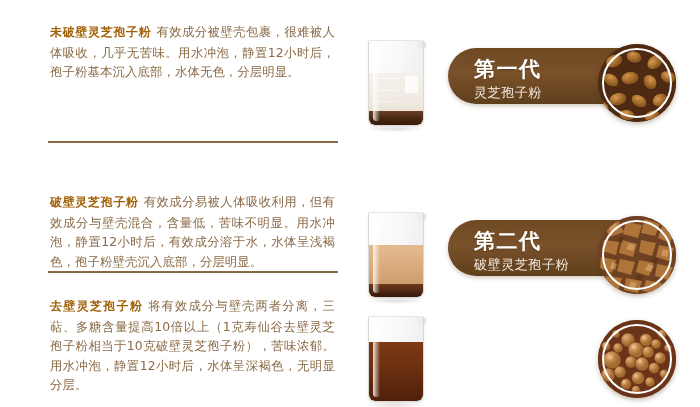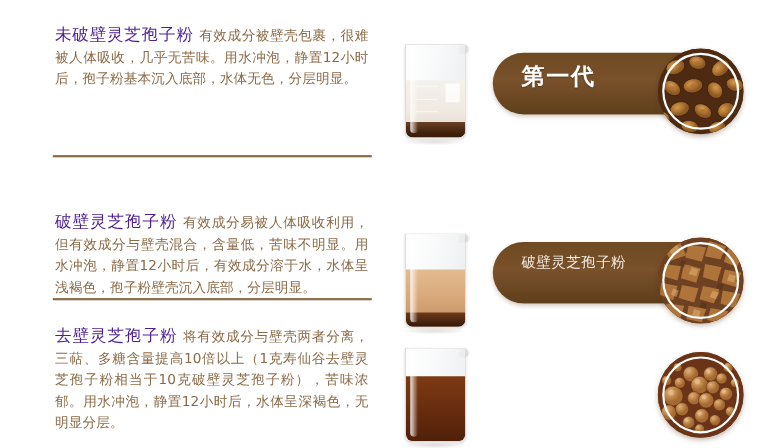--- a/index.html
+++ b/index.html
@@ -30,9 +30,9 @@
     letter-spacing:.1px;
   }
   .para .lead{
-    font-weight:normal;
-    color:#4c1d95;
-    font-size:15px;
+    font-weight:bold;
+    color:#a16207;
+    font-size:12px;
     letter-spacing:.4px;
     margin-right:5px;
   }

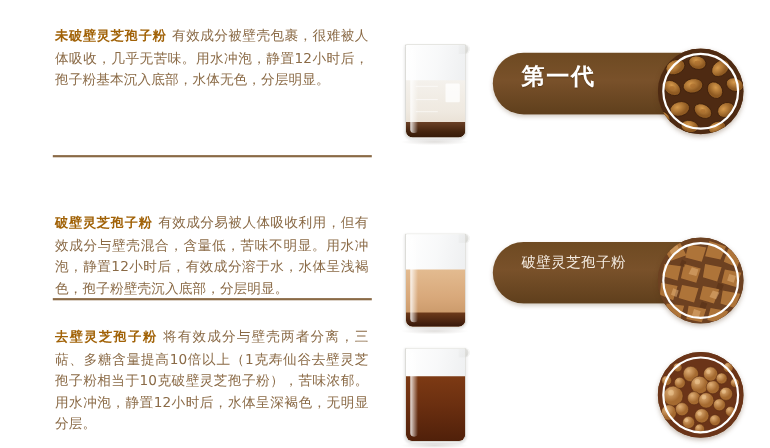--- a/index.html
+++ b/index.html
@@ -164,6 +164,7 @@
     <div class="badge">
       <div class="badge-inner">
         <p class="badge-gen">第一代</p>
+        <p class="badge-sub">灵芝孢子粉</p>
       </div>
     </div>
 

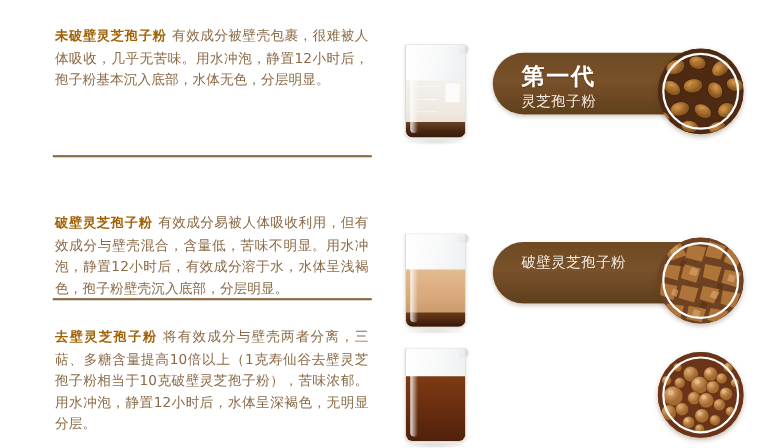--- a/index.html
+++ b/index.html
@@ -227,6 +227,7 @@
 
     <div class="badge">
       <div class="badge-inner">
+        <p class="badge-gen">第二代</p>
         <p class="badge-sub">破壁灵芝孢子粉</p>
       </div>
     </div>

